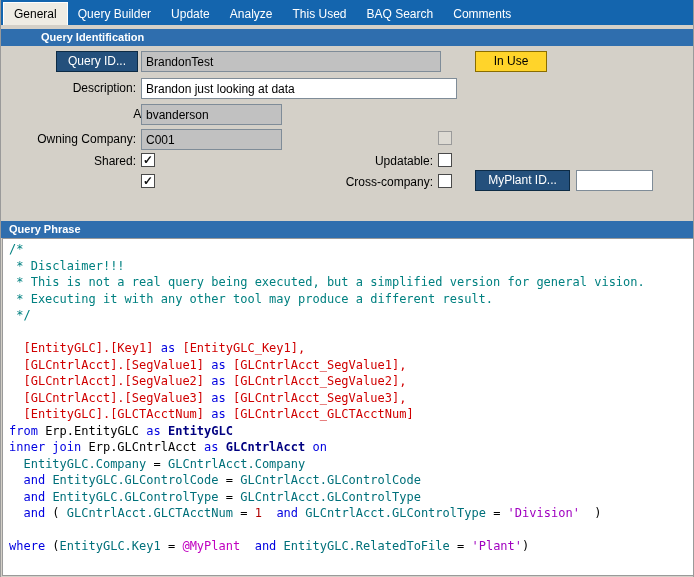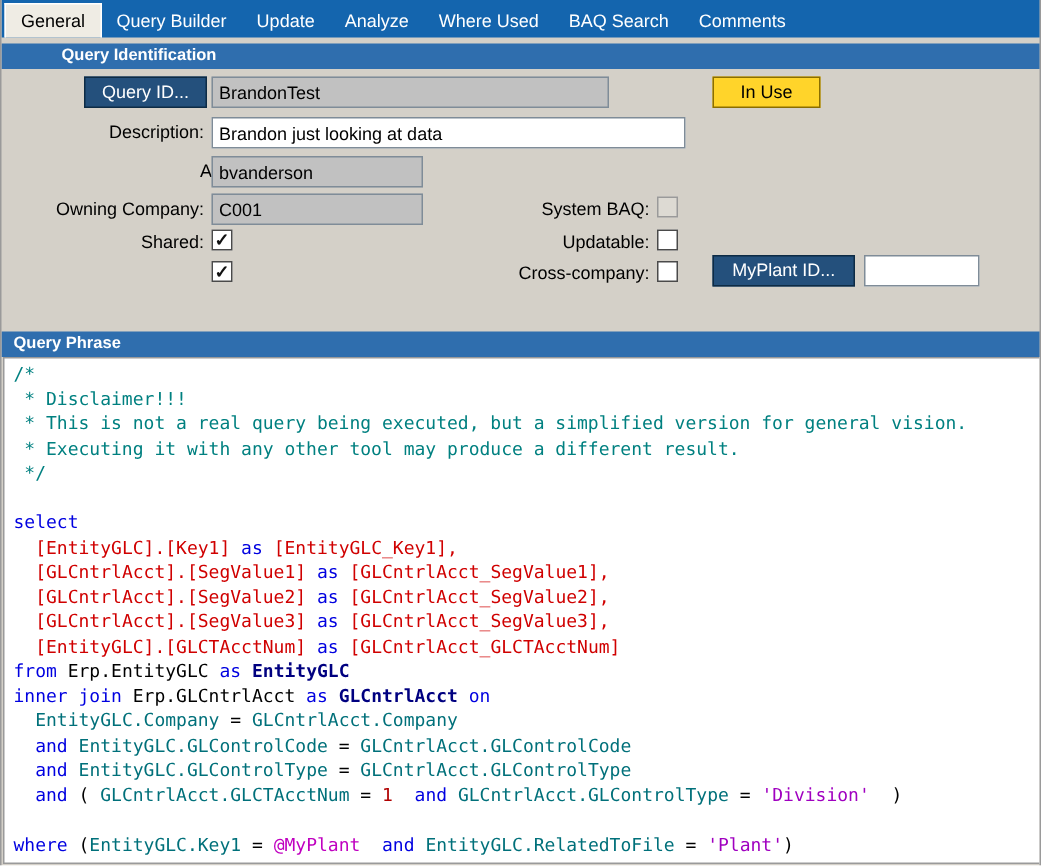--- a/index.html
+++ b/index.html
@@ -84,7 +84,7 @@
     <div class="tab">Query Builder</div>
     <div class="tab">Update</div>
     <div class="tab">Analyze</div>
-    <div class="tab">Where Used</div>
+    <div class="tab">This Used</div>
     <div class="tab">BAQ Search</div>
     <div class="tab">Comments</div>
   </div>

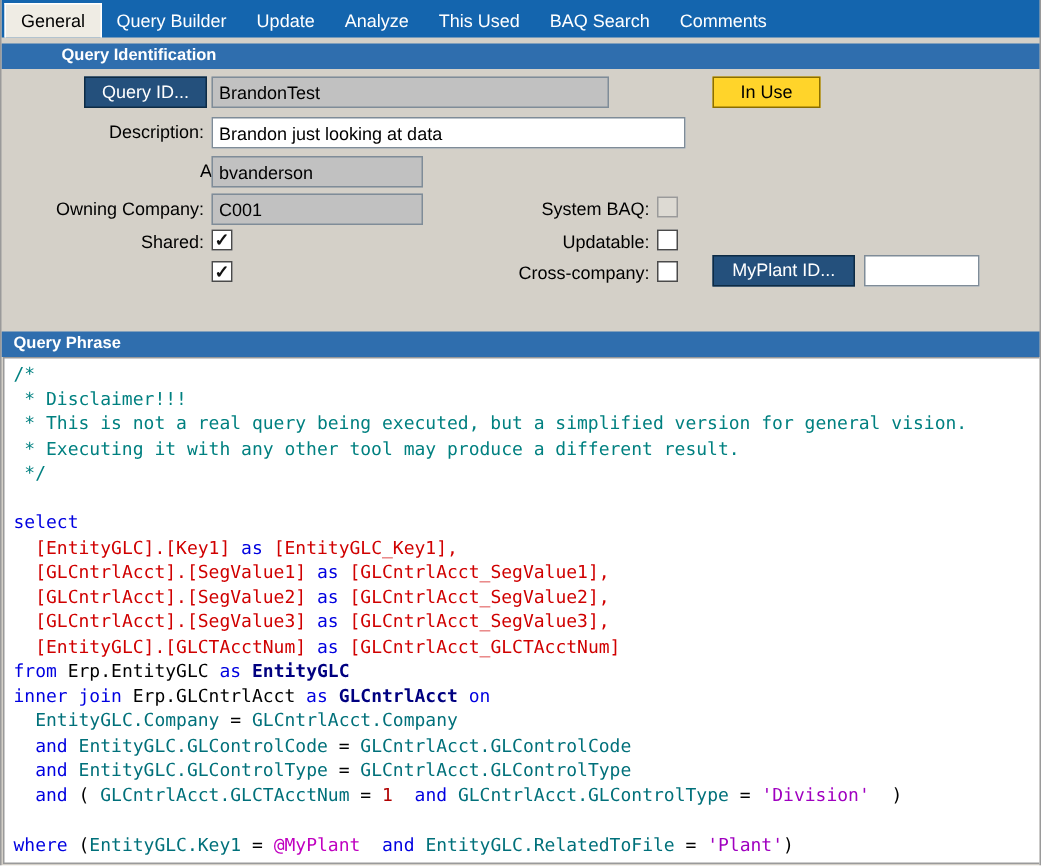--- a/index.html
+++ b/index.html
@@ -92,7 +92,7 @@
   <div class="section-header" style="top:29px;padding-left:40px;">Query Identification</div>
 
   <div class="btn-navy" style="left:55px;top:51px;width:82px;height:21px;">Query ID...</div>
-  <input class="field readonly" style="left: 140px; top: 51px; width: 265px;" readonly="" value="BrandonTest">
+  <input class="field readonly" style="left: 140px; top: 51px; width: 300px;" readonly="" value="BrandonTest">
   <div class="btn-gold" style="left:474px;top:51px;width:72px;height:21px;">In Use</div>
 
   <div class="label" style="left:0;top:78px;width:135px;">Description:</div>

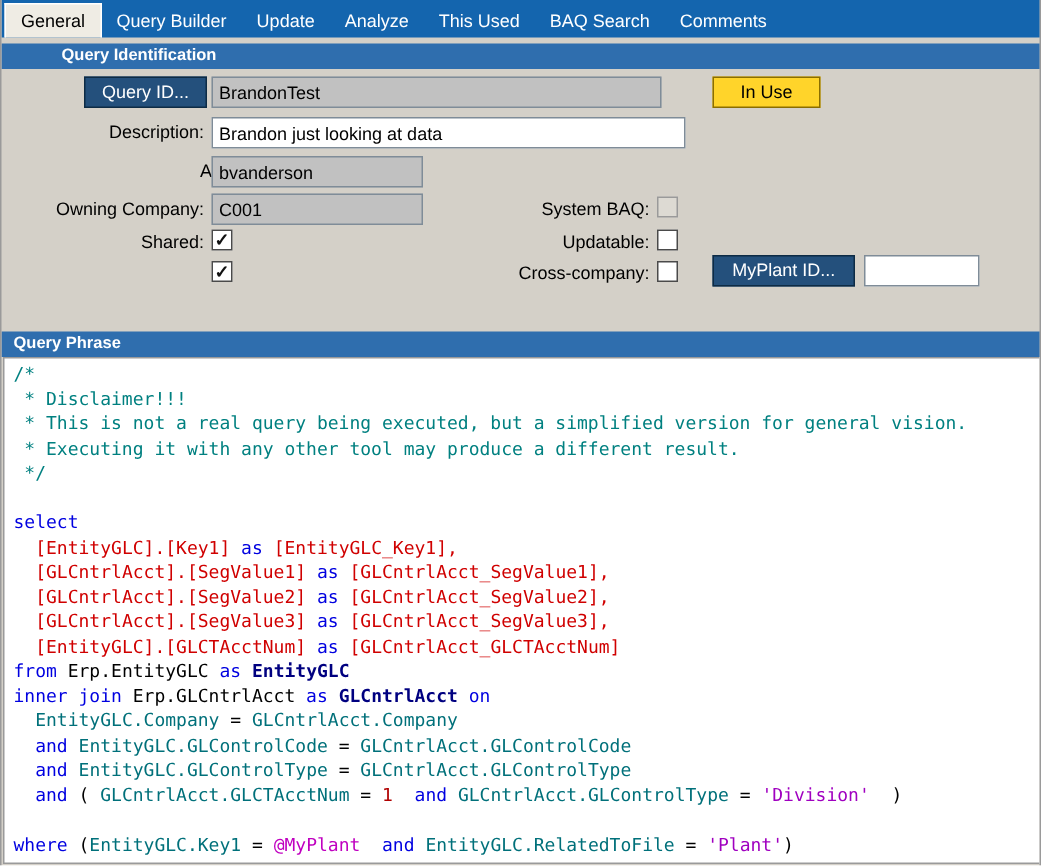--- a/index.html
+++ b/index.html
@@ -103,7 +103,6 @@
 
   <div class="label" style="left:0;top:129px;width:135px;">Owning Company:</div>
   <input class="field readonly" style="left: 140px; top: 129px; width: 141px;" readonly="" value="C001">
-  <div class="label" style="left:296px;top:129px;width:136px;">System BAQ:</div>
   <div class="checkbox disabled" style="left:437px;top:131px;"></div>
 
   <div class="label" style="left:0;top:151px;width:135px;">Shared:</div>

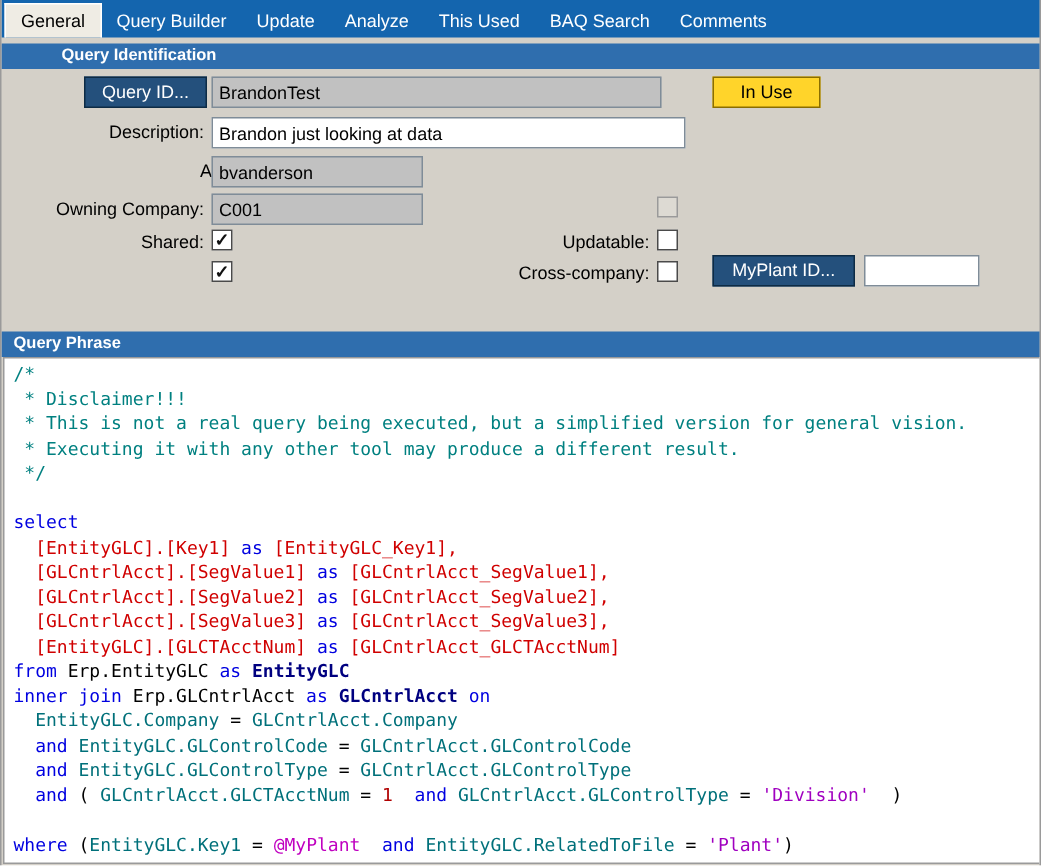--- a/index.html
+++ b/index.html
@@ -125,7 +125,6 @@
       <div class="code-line"><span class="c-cm"> * Executing it with any other tool may produce a different result.</span></div>
       <div class="code-line"><span class="c-cm"> */</span></div>
       <div class="code-line">&nbsp;</div>
-      <div class="code-line"><span class="c-kw">select</span></div>
       <div class="code-line"><span class="c-pl">  </span><span class="c-id">[EntityGLC].[Key1]</span><span class="c-pl"> </span><span class="c-kw">as</span><span class="c-pl"> </span><span class="c-id">[EntityGLC_Key1],</span></div>
       <div class="code-line"><span class="c-pl">  </span><span class="c-id">[GLCntrlAcct].[SegValue1]</span><span class="c-pl"> </span><span class="c-kw">as</span><span class="c-pl"> </span><span class="c-id">[GLCntrlAcct_SegValue1],</span></div>
       <div class="code-line"><span class="c-pl">  </span><span class="c-id">[GLCntrlAcct].[SegValue2]</span><span class="c-pl"> </span><span class="c-kw">as</span><span class="c-pl"> </span><span class="c-id">[GLCntrlAcct_SegValue2],</span></div>

